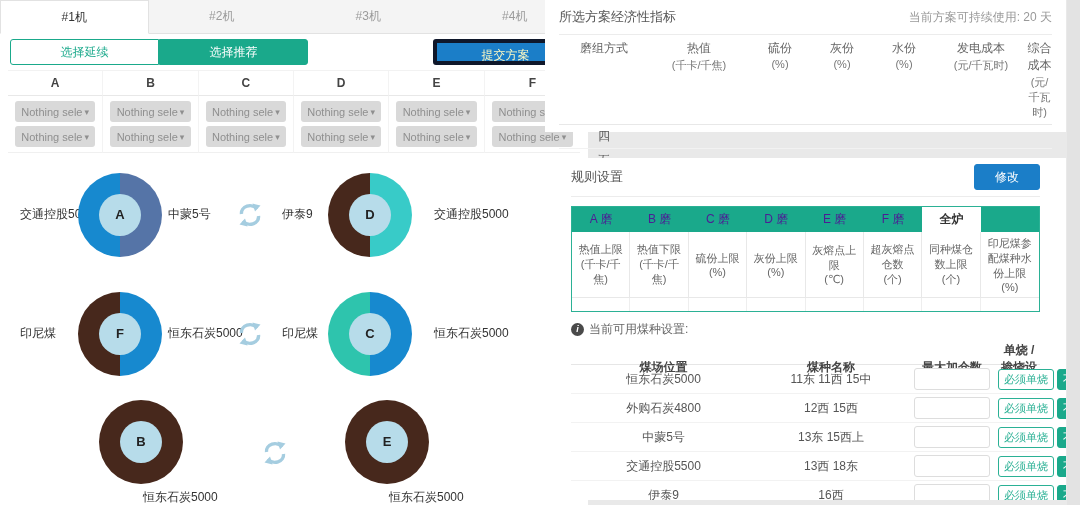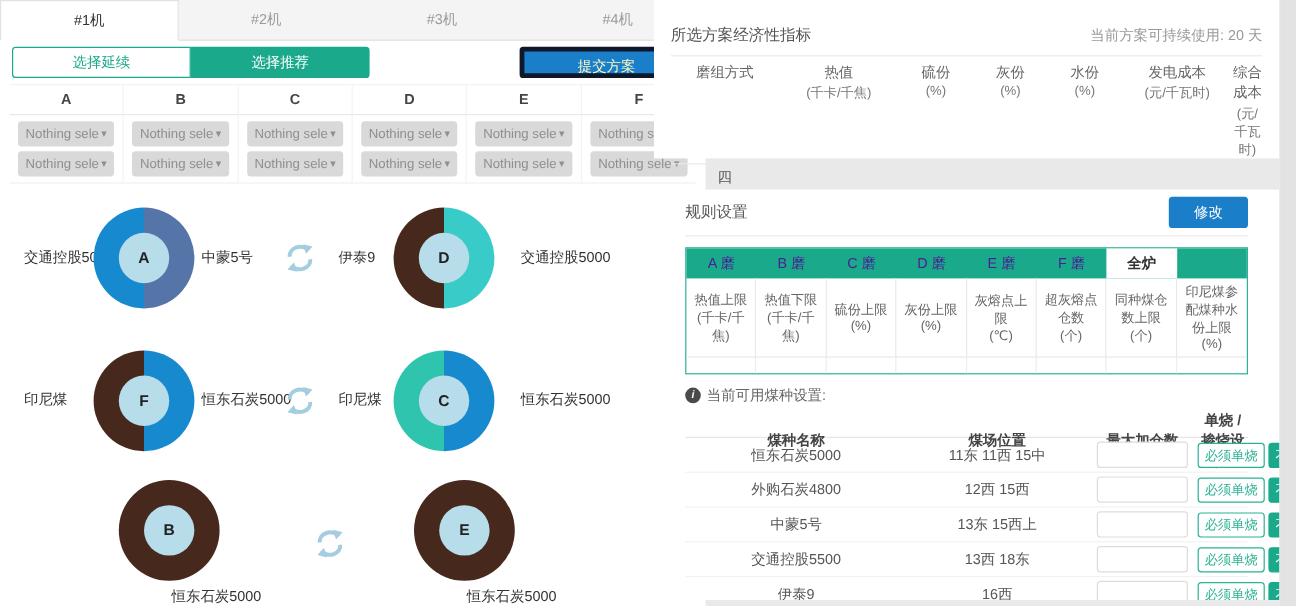--- a/index.html
+++ b/index.html
@@ -52,7 +52,7 @@
   
   .right-panel{position:absolute;left:545px;top:0;width:521px;height:505px;}
   .card{background:#fff;box-sizing:border-box;}
-  .card1{height:132px;padding:12px 14px;}
+  .card1{height:132px;padding:0 14px;}
   .card2{position:absolute;top:158px;left:0;right:0;height:342px;padding:0 26px;overflow:hidden;}
   .card-title-row{display:flex;align-items:center;justify-content:space-between;height:34px;border-bottom:1px solid #ececec;}
   .card-title{font-size:13px;color:#555;}

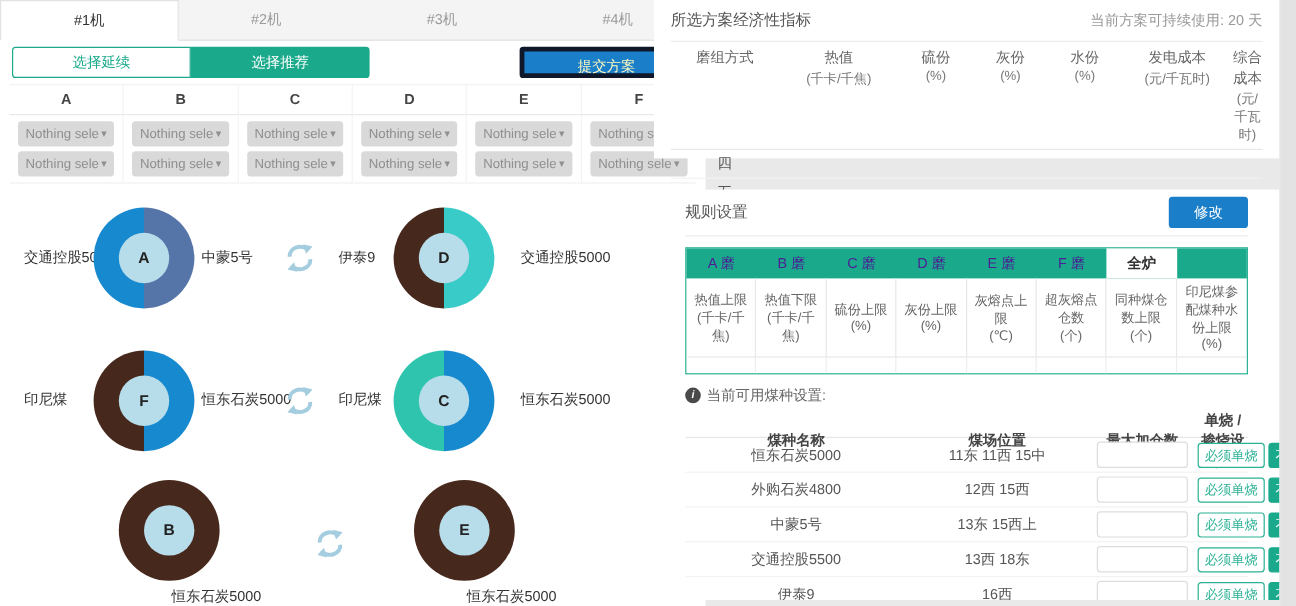--- a/index.html
+++ b/index.html
@@ -388,8 +388,8 @@
         <span>当前可用煤种设置:</span>
       </div>
       <div class="coal-header" id="coal-header">
+          <div class="ch">煤场位置</div>
           <div class="ch">煤种名称</div>
-          <div class="ch">煤场位置</div>
           <div class="ch">最大加仓数</div>
           <div class="ch">单烧 / 掺烧设定</div>
         </div>

